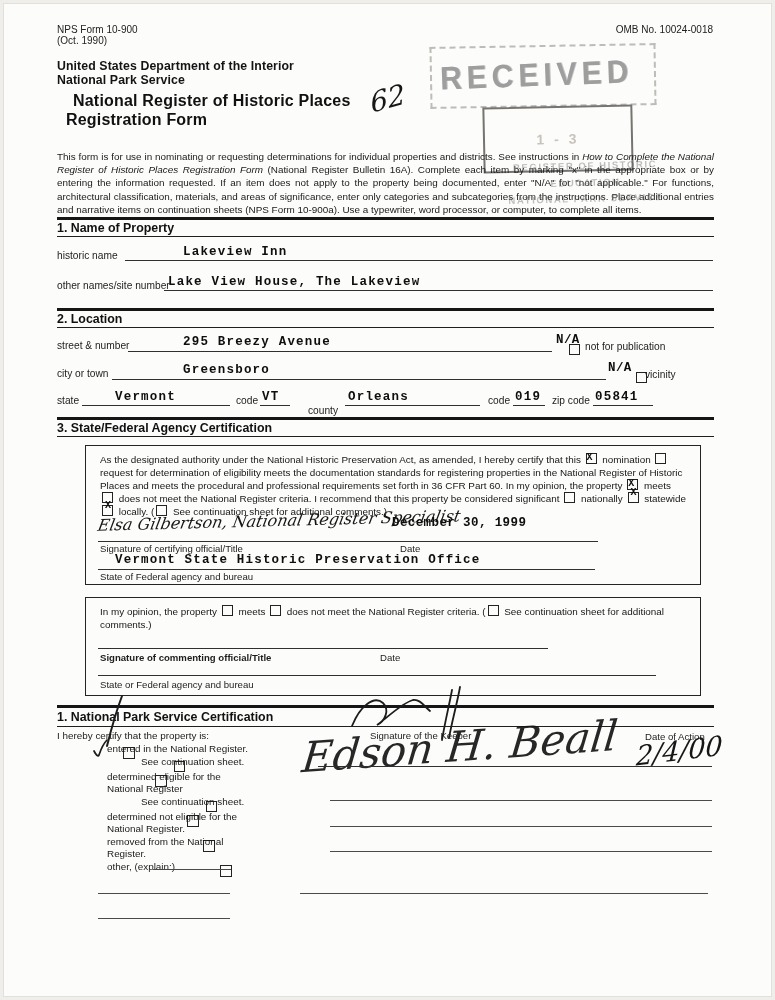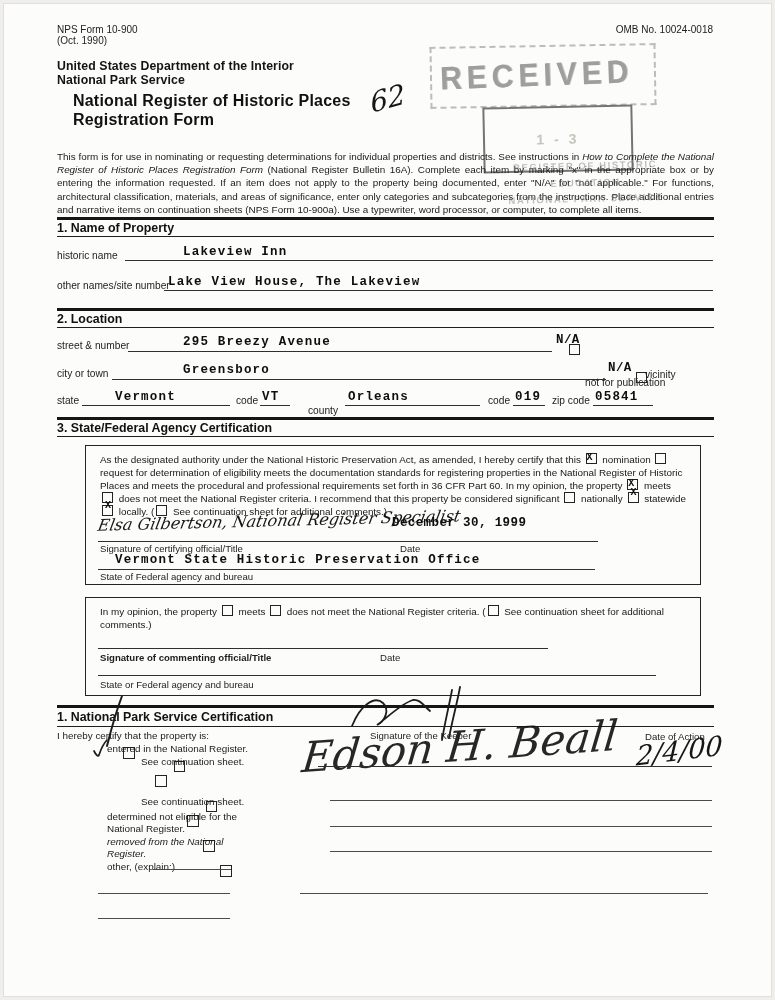--- a/index.html
+++ b/index.html
@@ -65,7 +65,7 @@
   <div class="abs bold12" style="left:57px;top:73px;">National Park Service</div>
 
   <div class="abs title" style="left:57px;top:92px;">National Register of Historic Places</div>
-  <div class="abs title" style="left:57px;top:111px;">Registration Form</div>
+  <div class="abs title" style="left:50px;top:111px;">Registration Form</div>
 
   
   <div class="abs stamp-frame" style="left:430px;top:45px;width:222px;height:58px;">

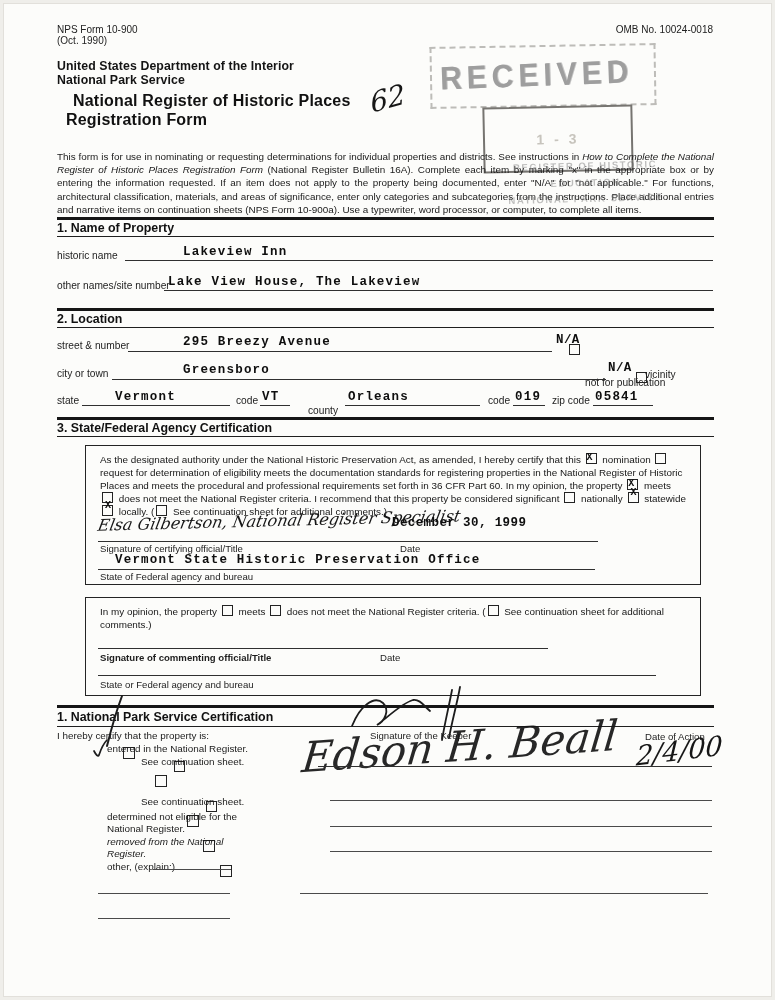--- a/index.html
+++ b/index.html
@@ -111,7 +111,7 @@
   <div class="abs typed" style="left:183px;top:335px;">295 Breezy Avenue</div>
   <div class="abs typed tight" style="left:556px;top:333px;z-index:2;">N/A</div>
   <div class="abs cb" style="left:569px;top:340px;"></div>
-  <div class="abs lbl" style="left:585px;top:341px;margin-top:36px;">not for publication</div>
+  <div class="abs lbl" style="left:585px;top:341px;">not for publication</div>
 
   <div class="abs lbl" style="left:57px;top:368px;">city or town</div>
   <div class="abs hline" style="left:112px;top:366px;width:494px;height:13px;"></div>

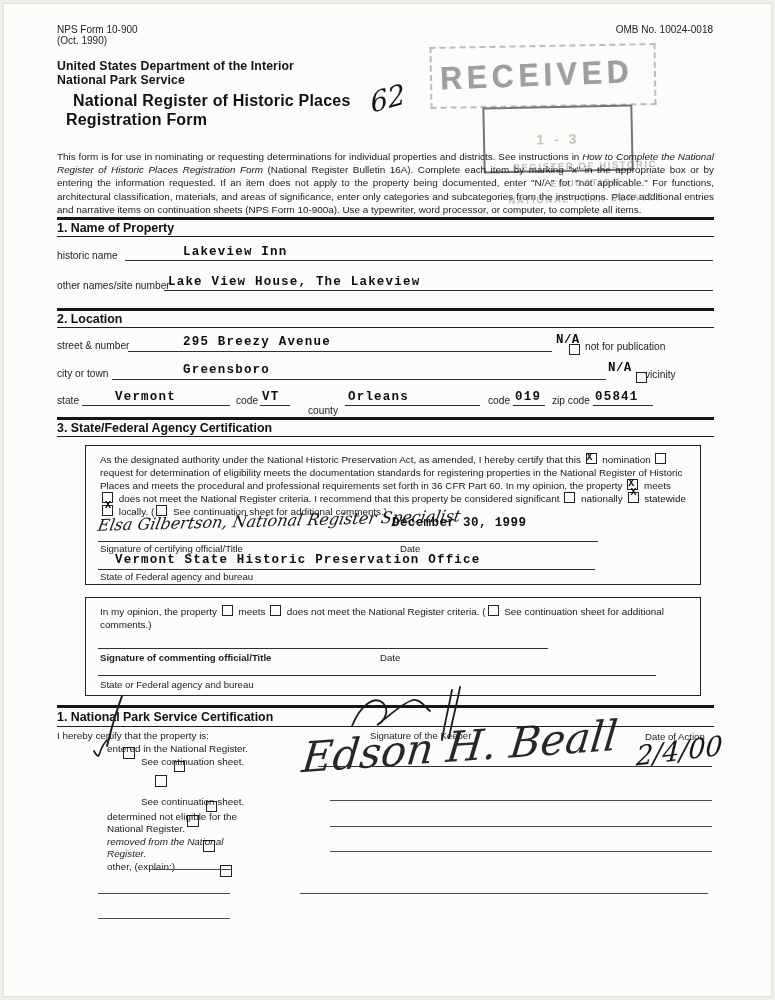--- a/index.html
+++ b/index.html
@@ -214,6 +214,7 @@
   <div class="abs opt" style="left:141px;top:756px;">See continuation sheet.</div>
 
   <div class="abs cb big" style="left:92px;top:772px;"></div>
+  <div class="abs opt" style="left:107px;top:771px;width:140px;">determined eligible for the National Register</div>
   <div class="abs cb" style="left:127px;top:797px;"></div>
   <div class="abs opt" style="left:141px;top:796px;">See continuation sheet.</div>
 

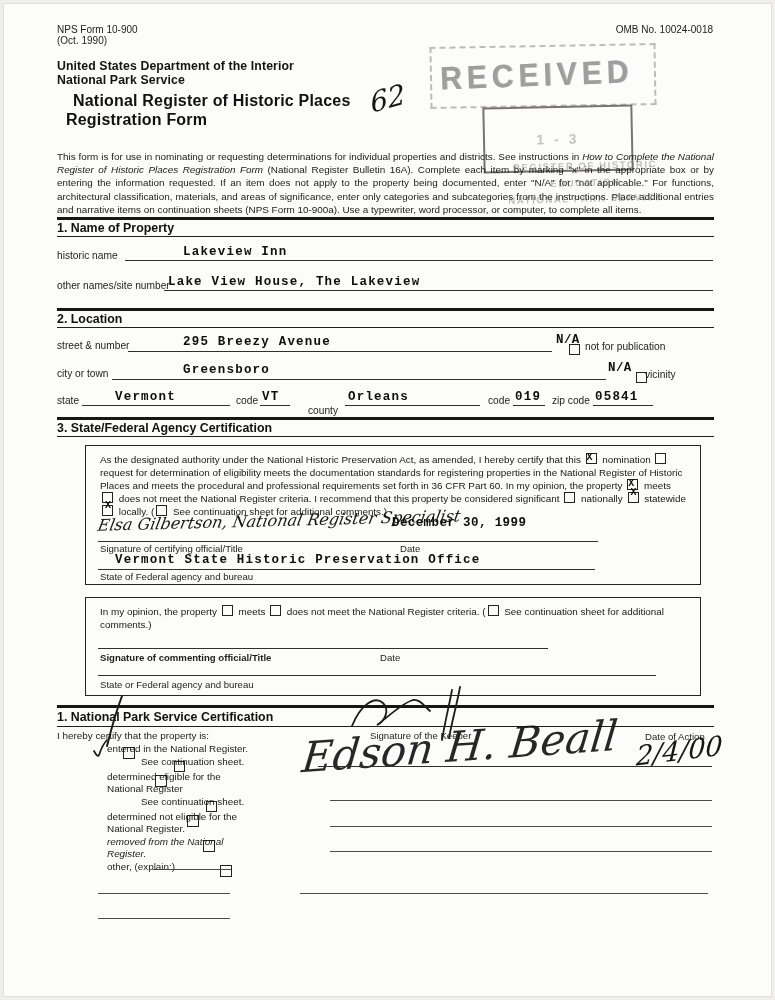--- a/index.html
+++ b/index.html
@@ -222,7 +222,7 @@
   <div class="abs opt" style="left:107px;top:811px;width:160px;">determined not eligible for the National Register.</div>
 
   <div class="abs cb big" style="left:92px;top:837px;"></div>
-  <div class="abs opt" style="left:107px;top:836px;width:135px;font-style:italic;">removed from the National Register.</div>
+  <div class="abs opt" style="left:107px;top:836px;width:135px;">removed from the National Register.</div>
 
   <div class="abs cb big" style="left:92px;top:862px;"></div>
   <div class="abs opt" style="left:107px;top:861px;">other, (explain:)</div>

